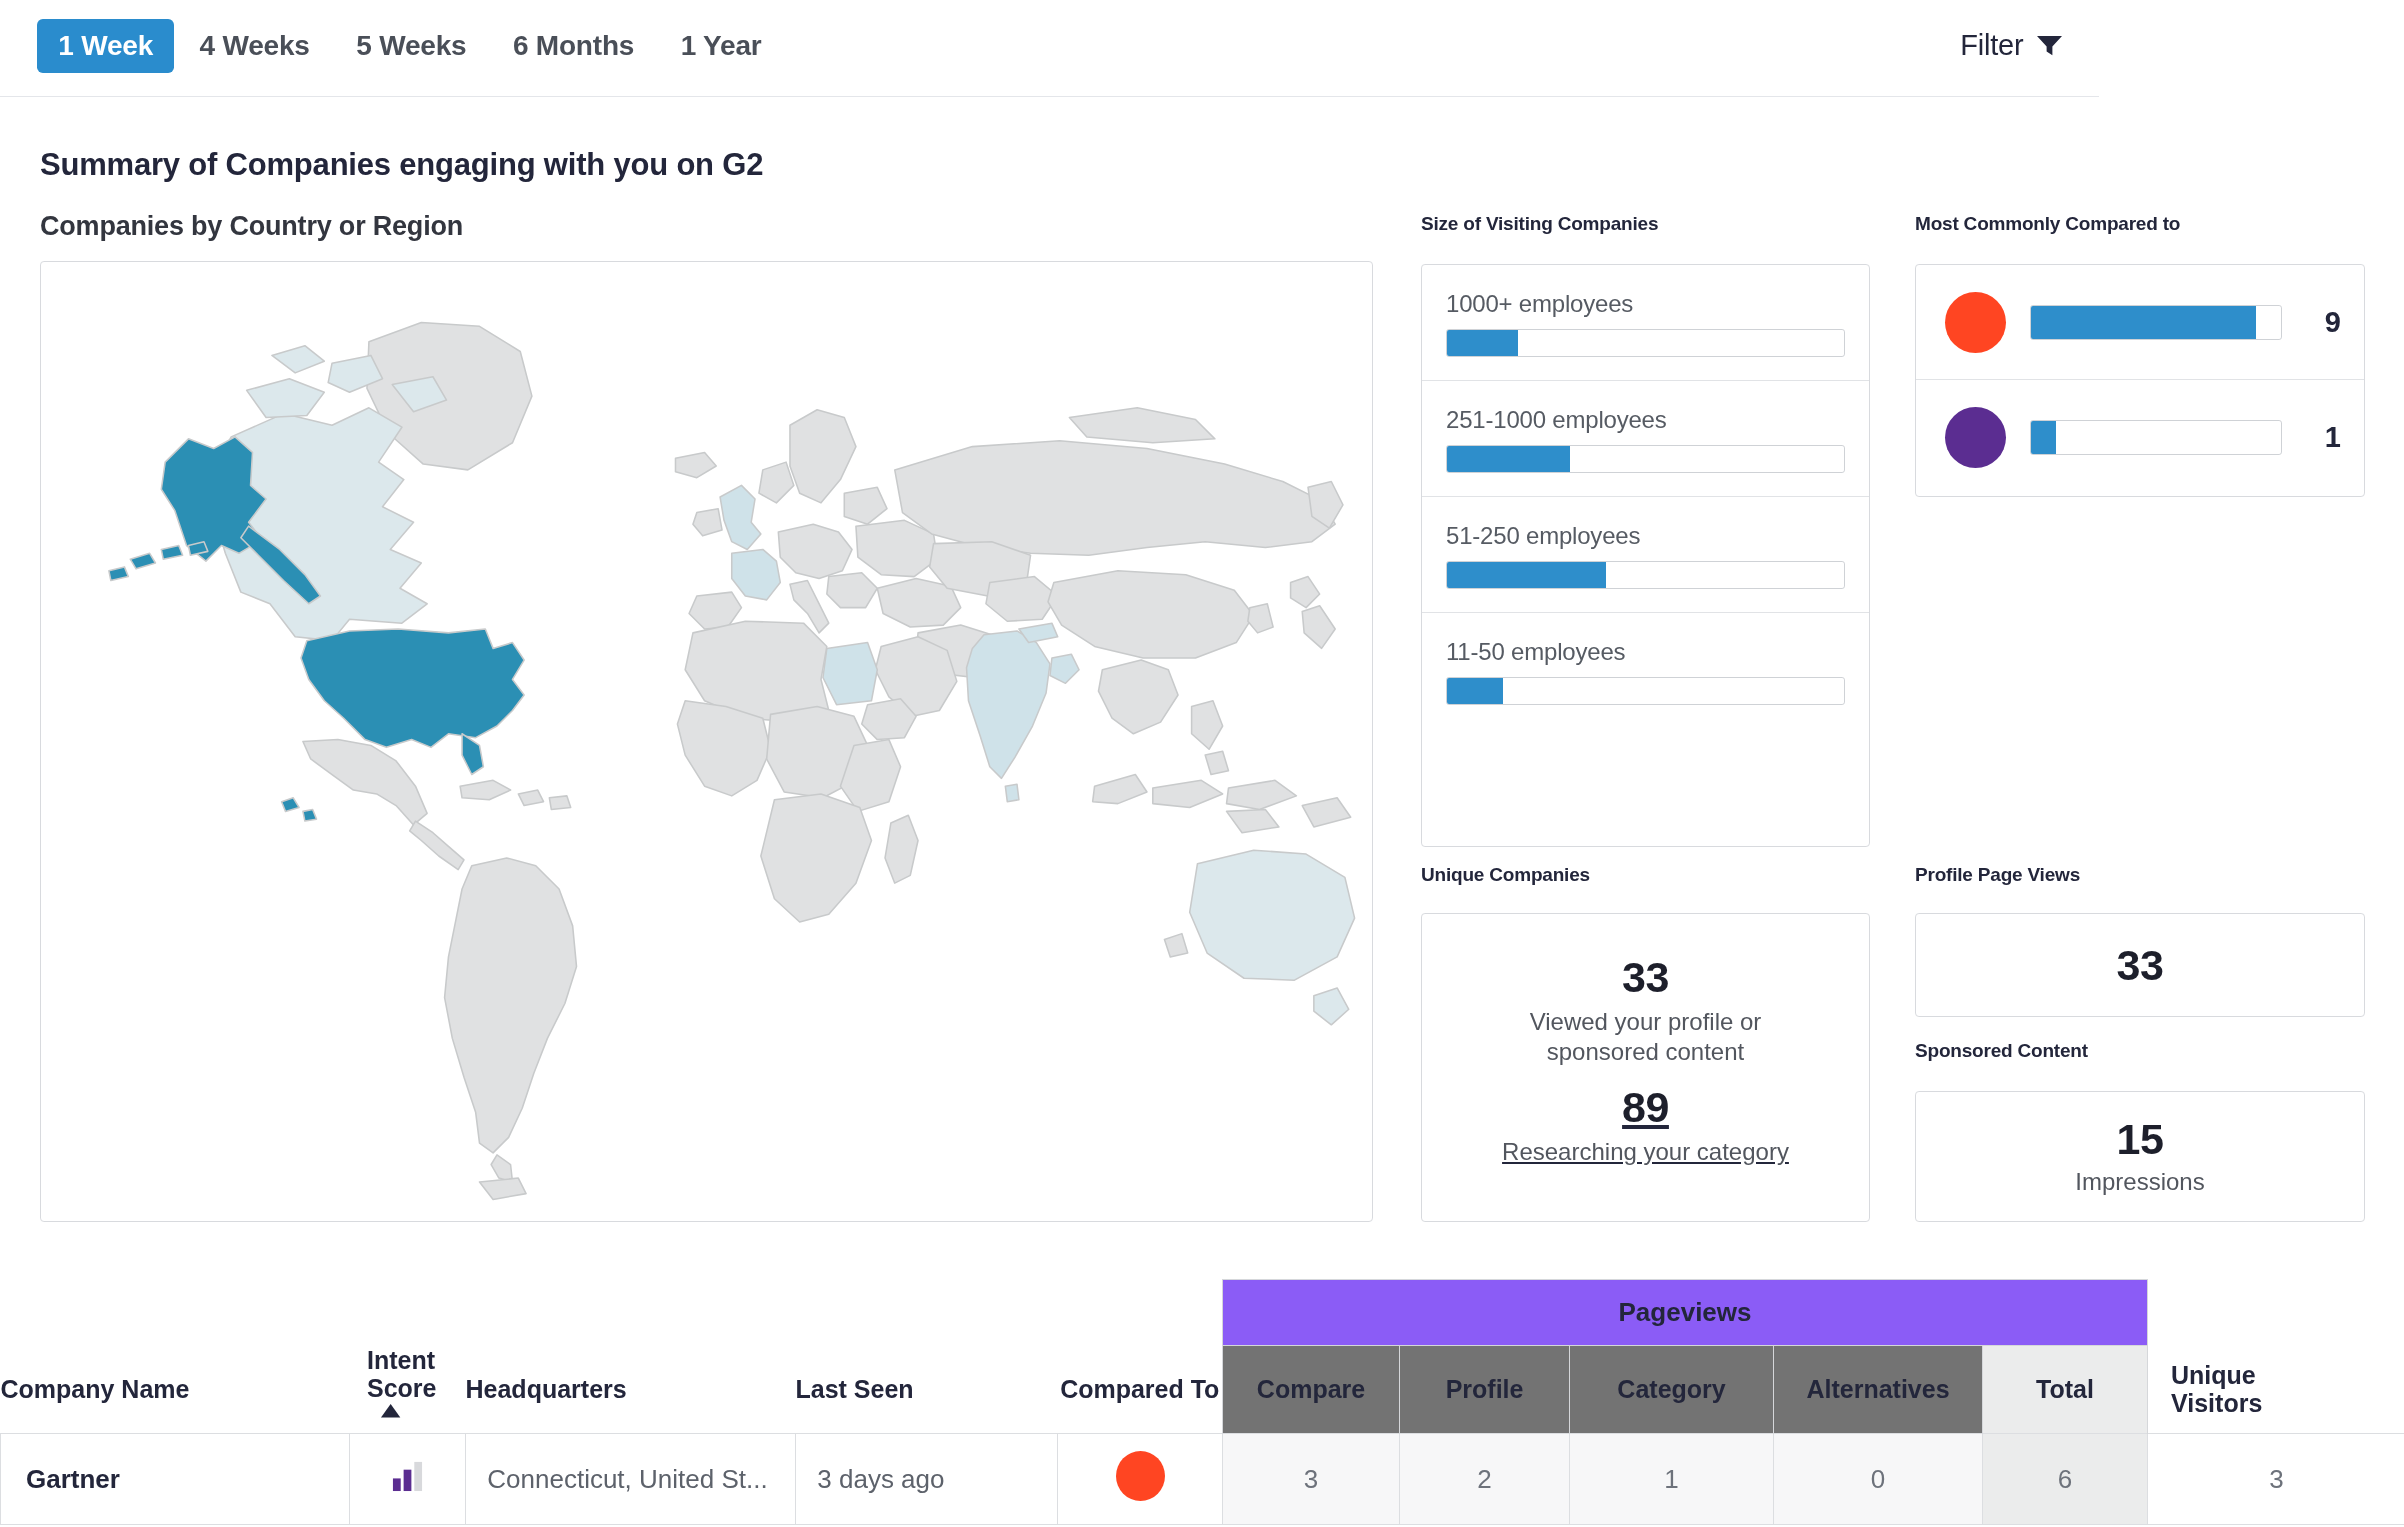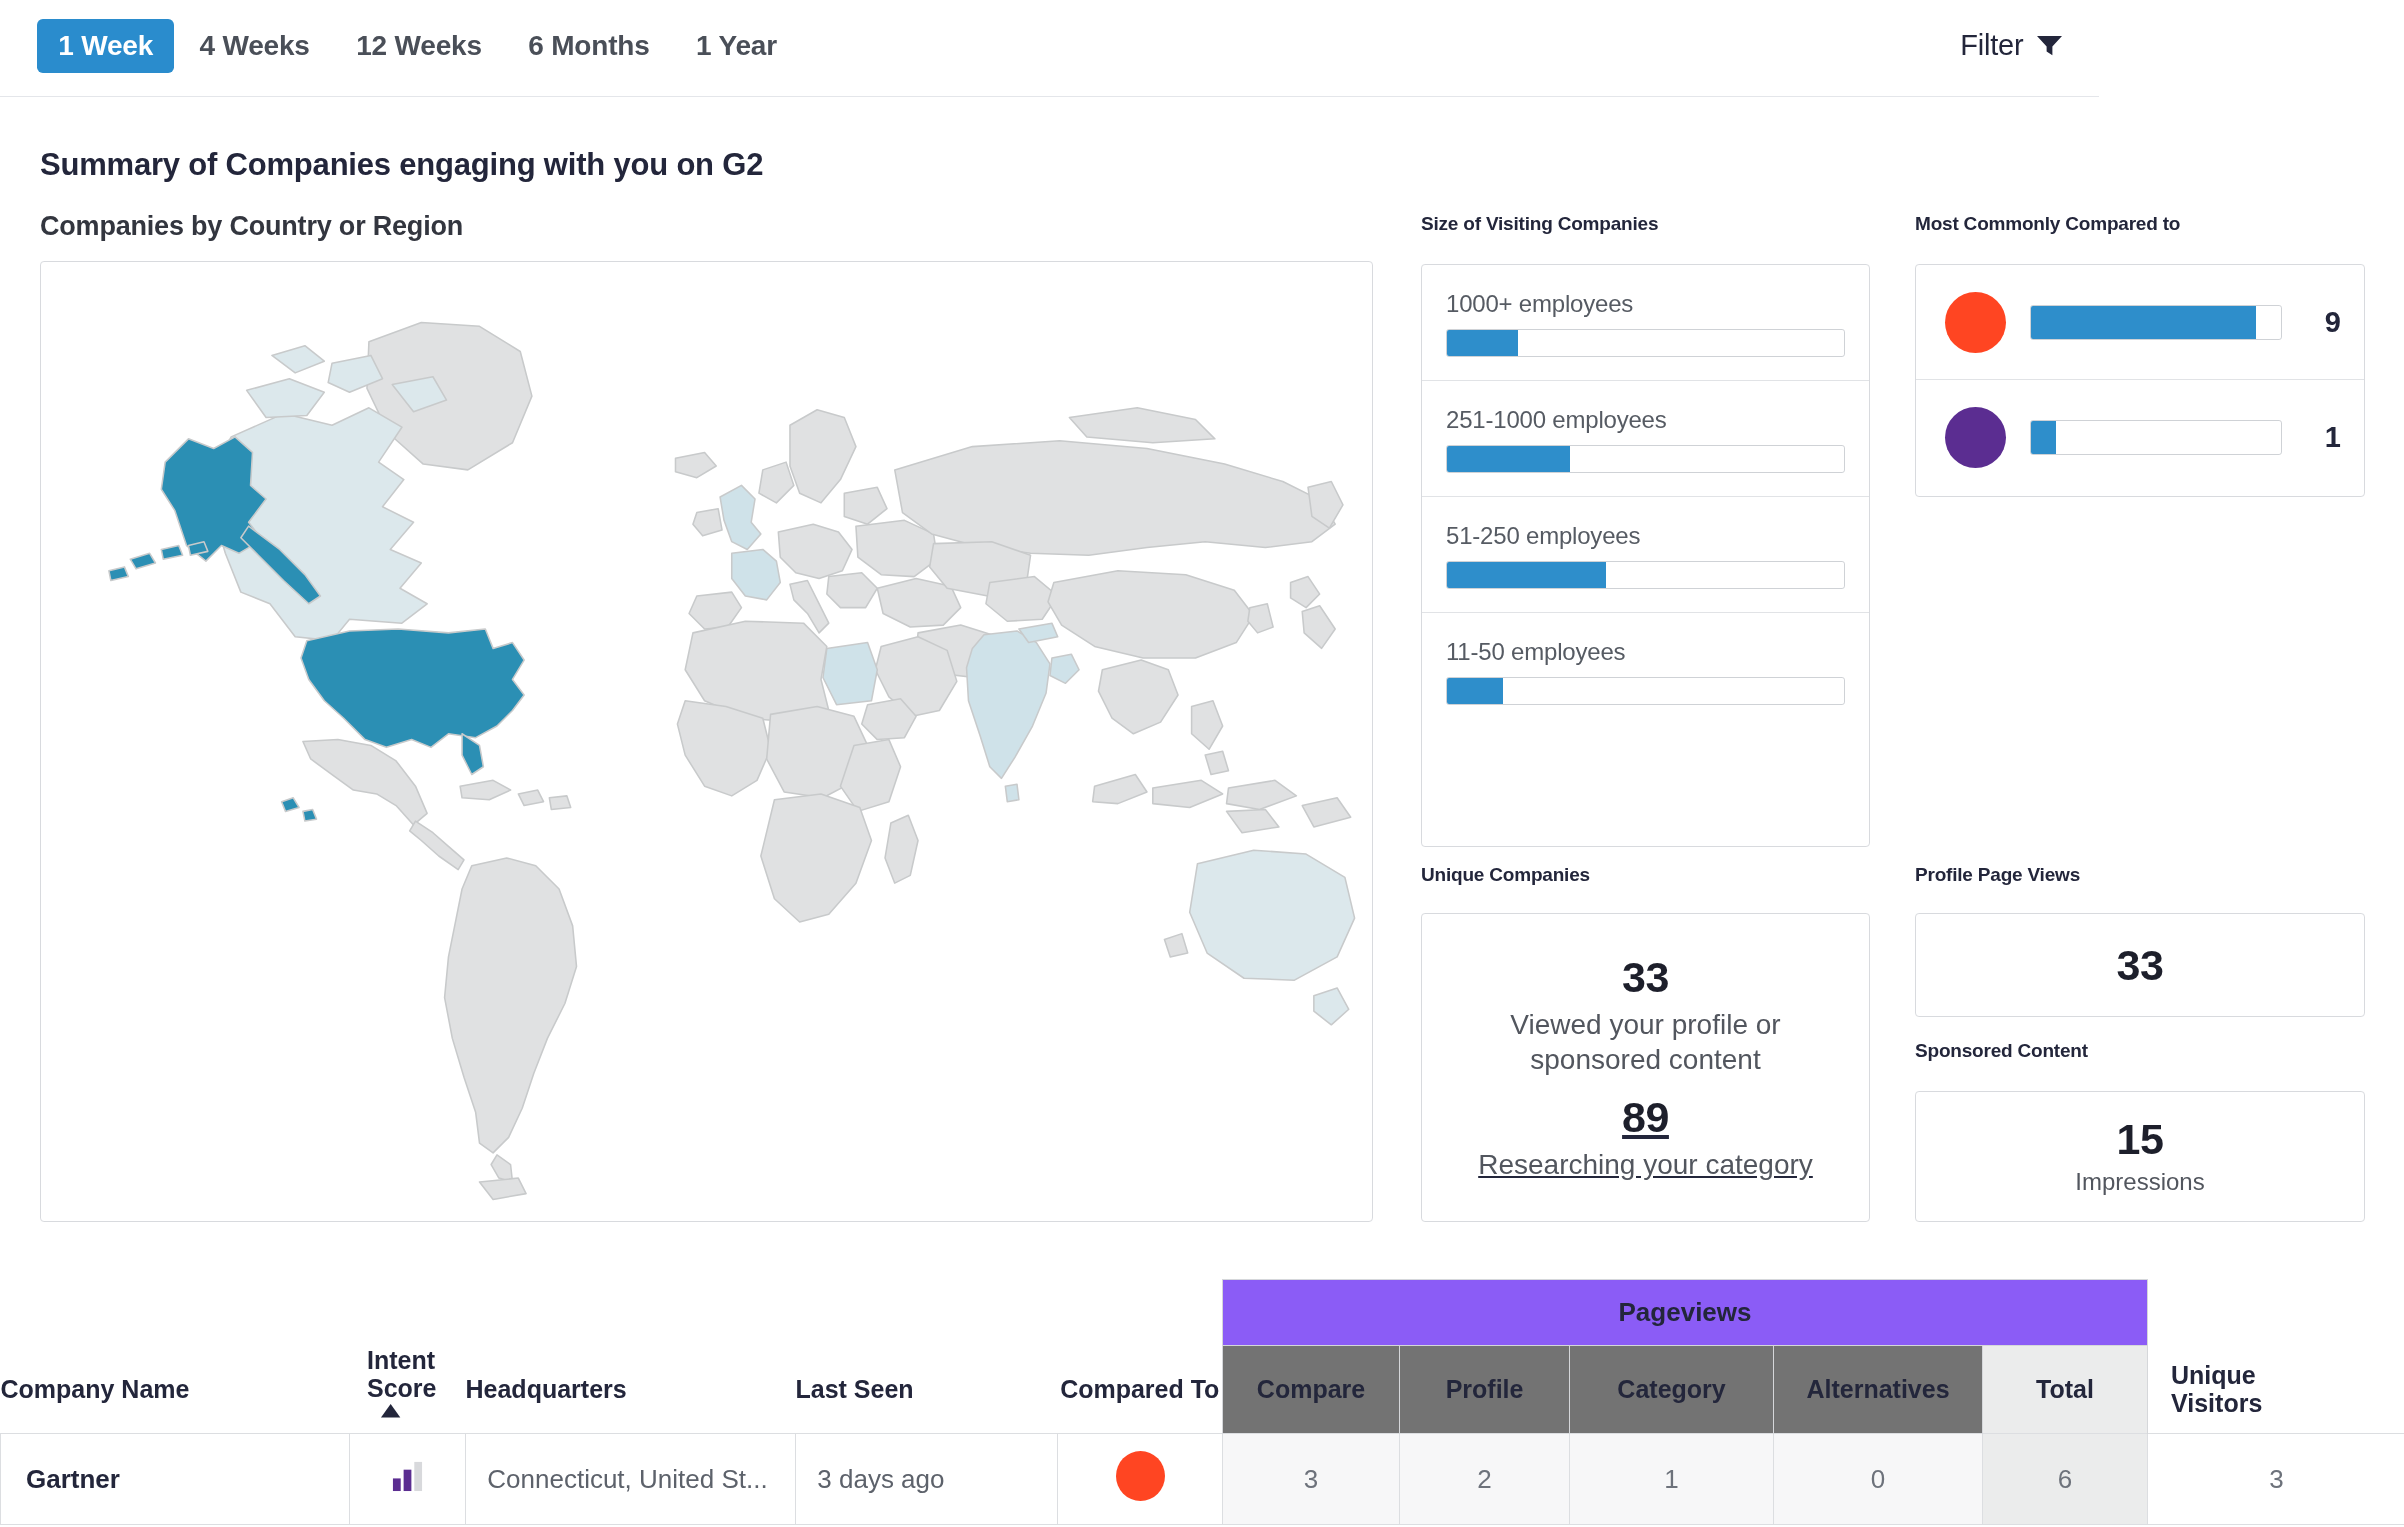--- a/index.html
+++ b/index.html
@@ -141,7 +141,7 @@
   <div id="tabs">
     <div class="tab active">1 Week</div>
     <div class="tab">4 Weeks</div>
-    <div class="tab">12 Weeks</div>
+    <div class="tab">5 Weeks</div>
     <div class="tab">6 Months</div>
     <div class="tab">1 Year</div>
   </div>

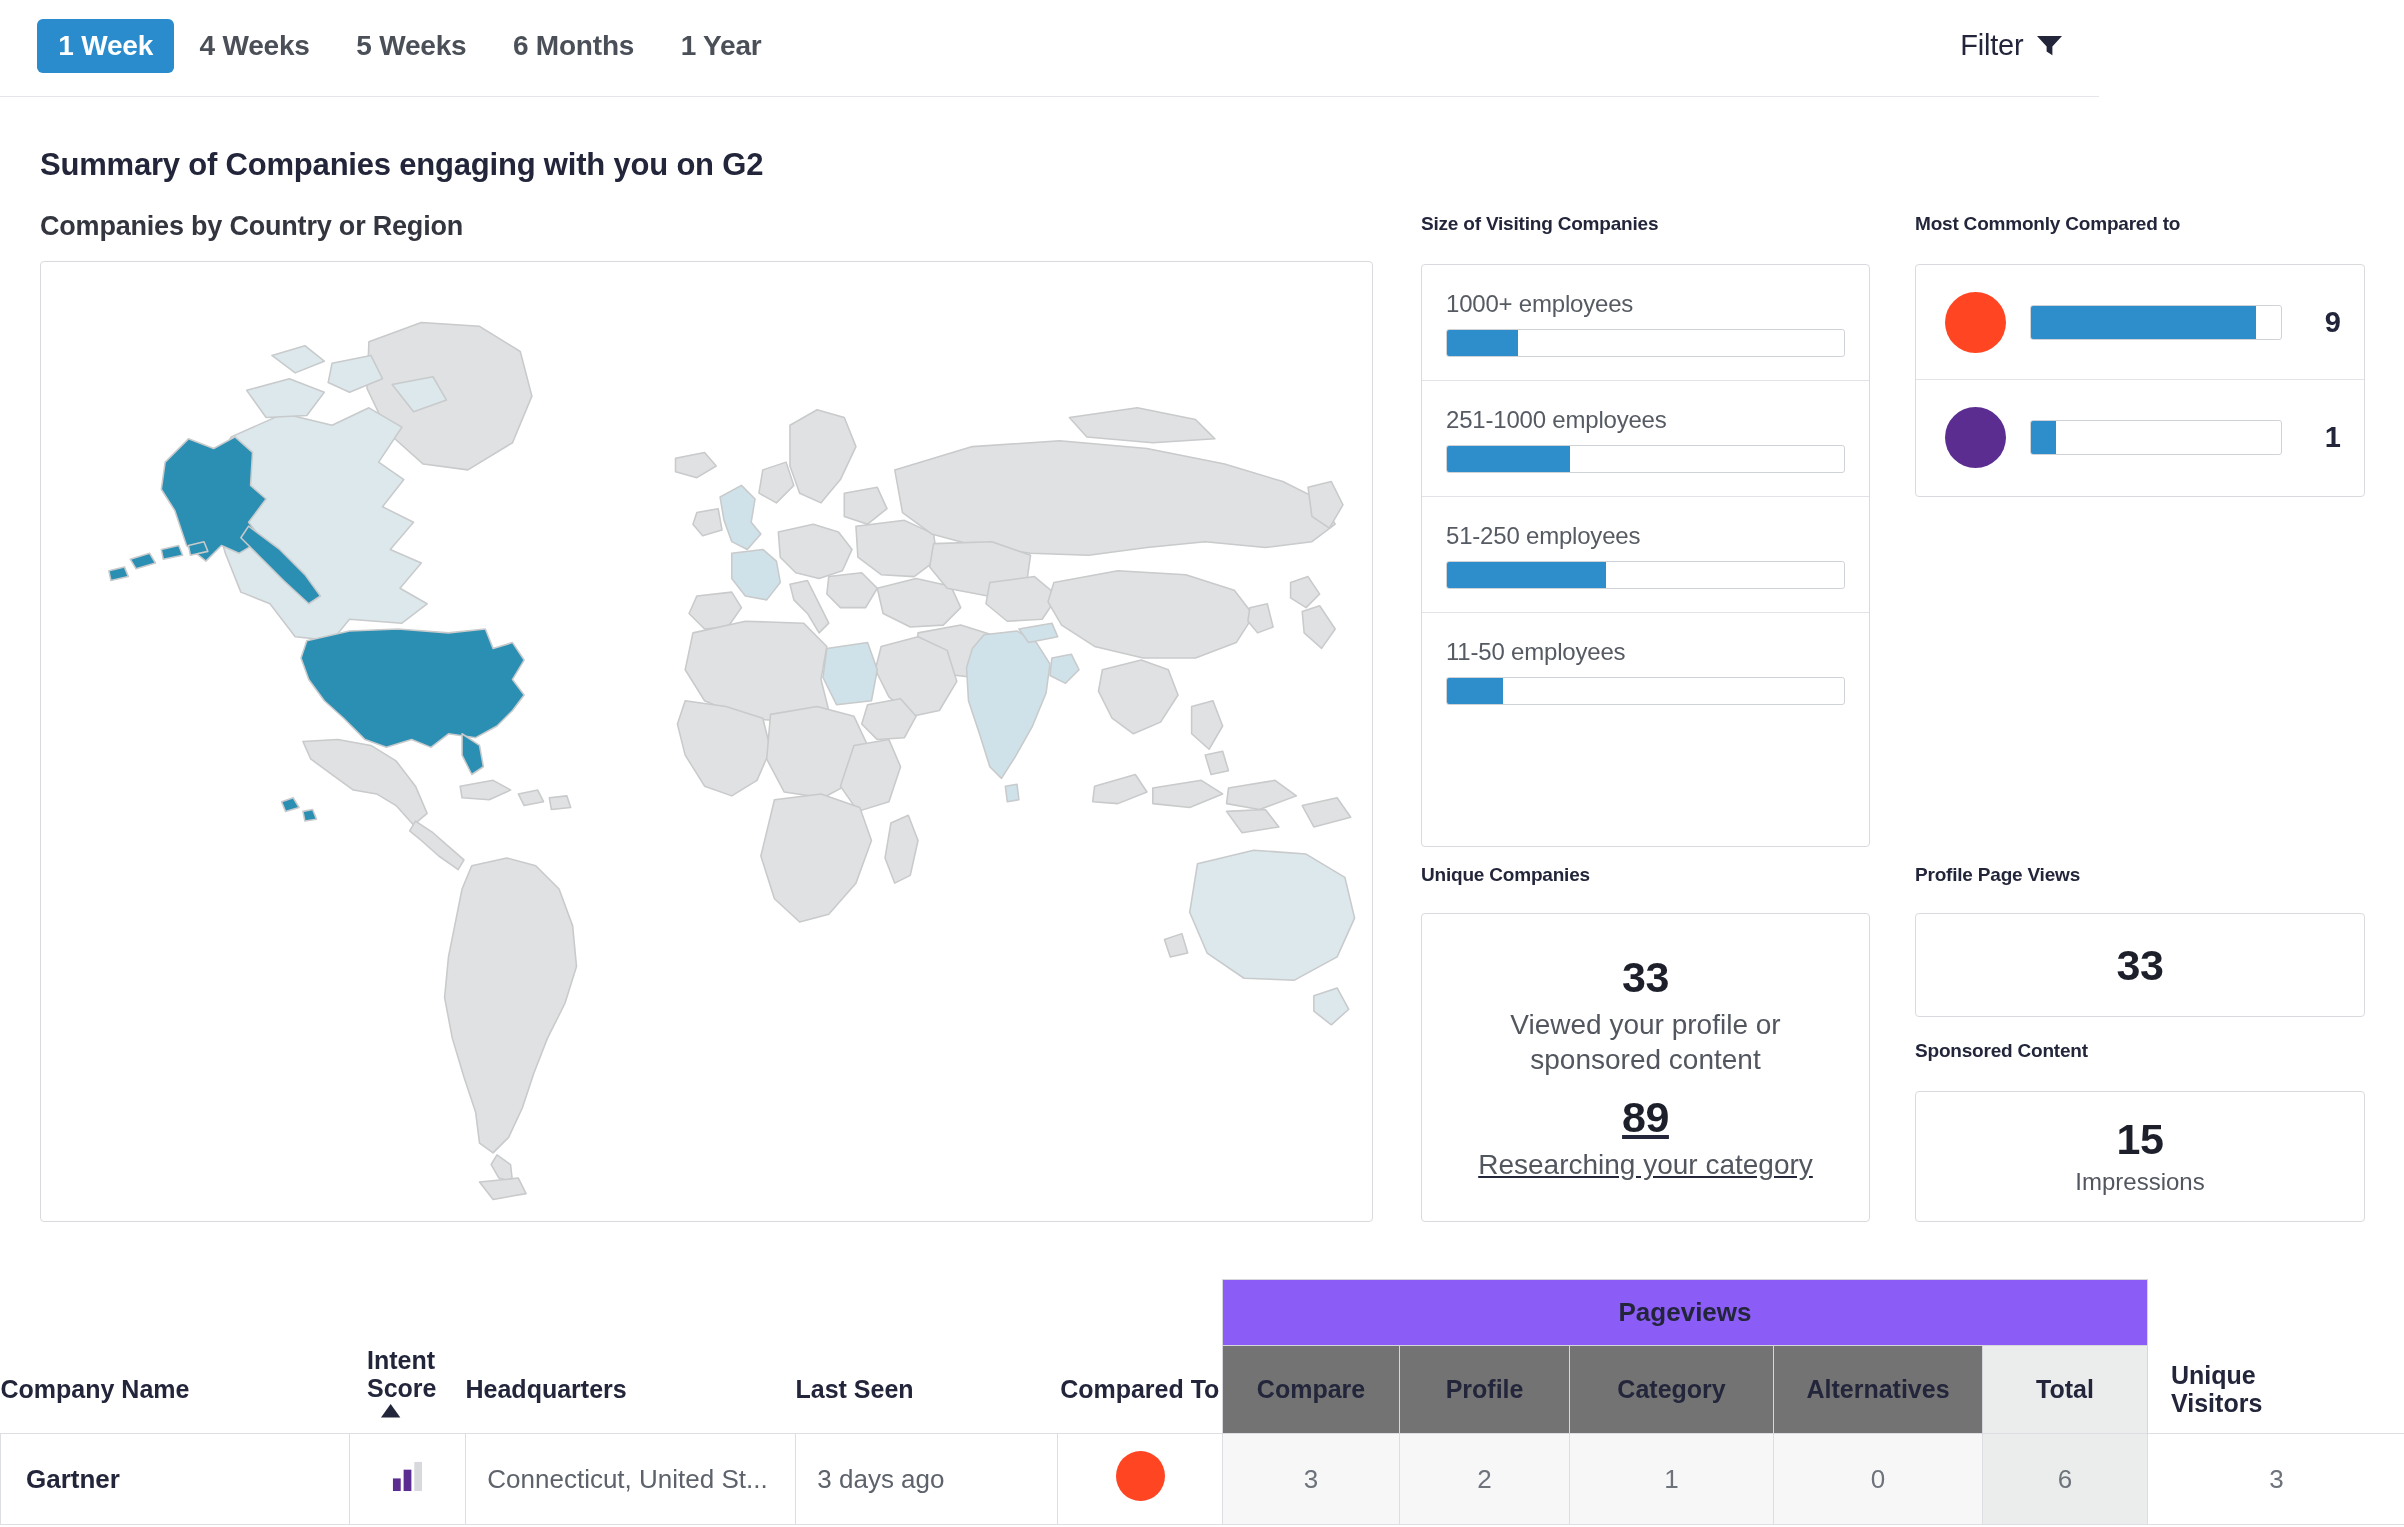--- a/index.html
+++ b/index.html
@@ -87,7 +87,7 @@
   #uc-card { left: 1421px; top: 913px; width: 449px; height: 309px; }
   .uc-block { text-align: center; }
   .uc-num { font-size: 43px; font-weight: 700; color: #1d1f2b; letter-spacing: -0.5px; }
-  .uc-sub { font-size: 28px; color: #52565e; line-height: 1.25; margin-top: 4.9px; }
+  .uc-sub { font-size: 24px; color: #52565e; line-height: 1.25; margin-top: 4.9px; }
   #uc-b1 { margin-top: 39px; }
   #uc-b2 { margin-top: 16px; text-decoration: underline; }
 

